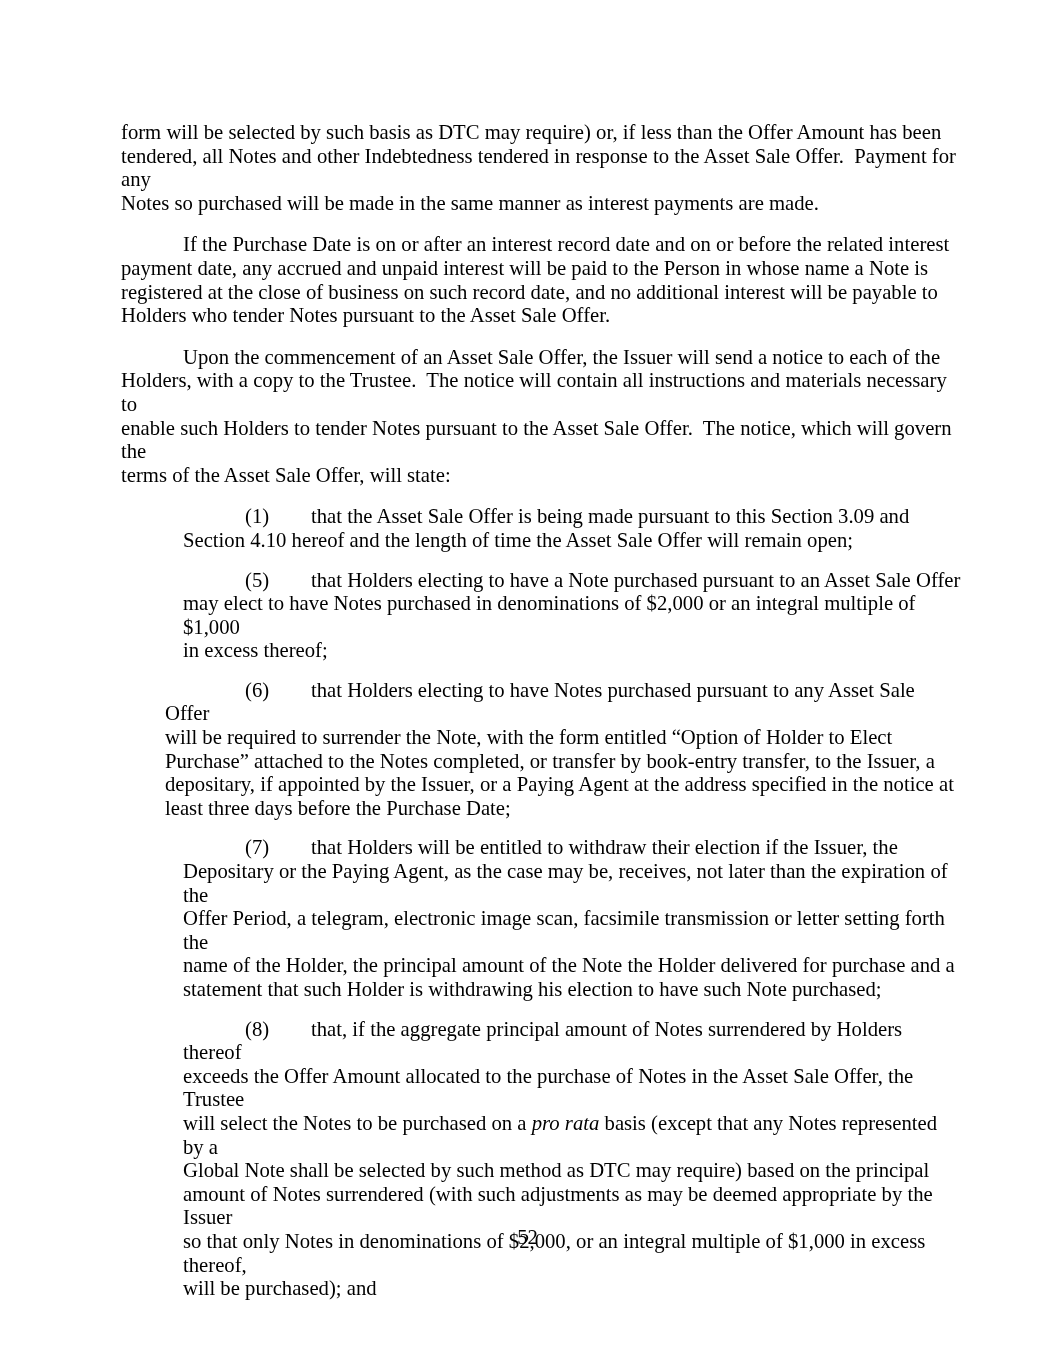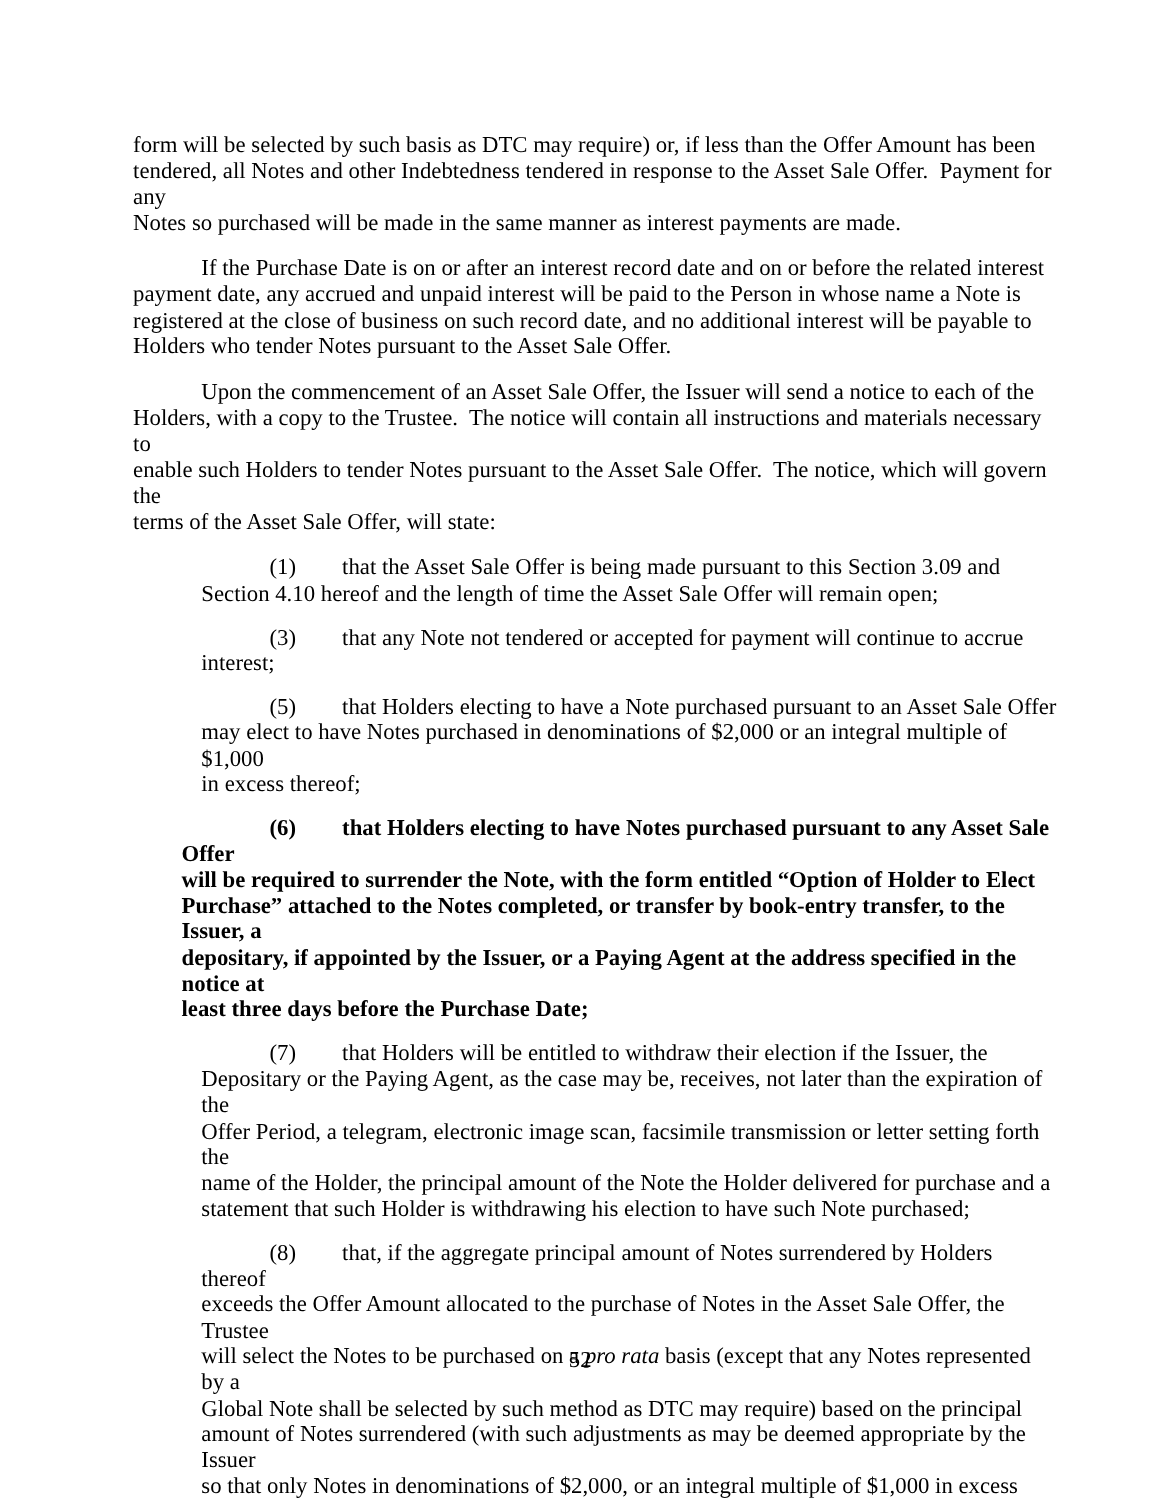--- a/index.html
+++ b/index.html
@@ -88,8 +88,6 @@
 Section 4.10 hereof and the length of time the Asset Sale Offer will remain open;</span></p>
 
 
-  <p class="item"><span class="num">(3)</span><span class="itext">that any Note not tendered or accepted for payment will continue to accrue
-interest;</span></p>
 
 
   <p class="item"><span class="num">(5)</span><span class="itext">that Holders electing to have a Note purchased pursuant to an Asset Sale Offer

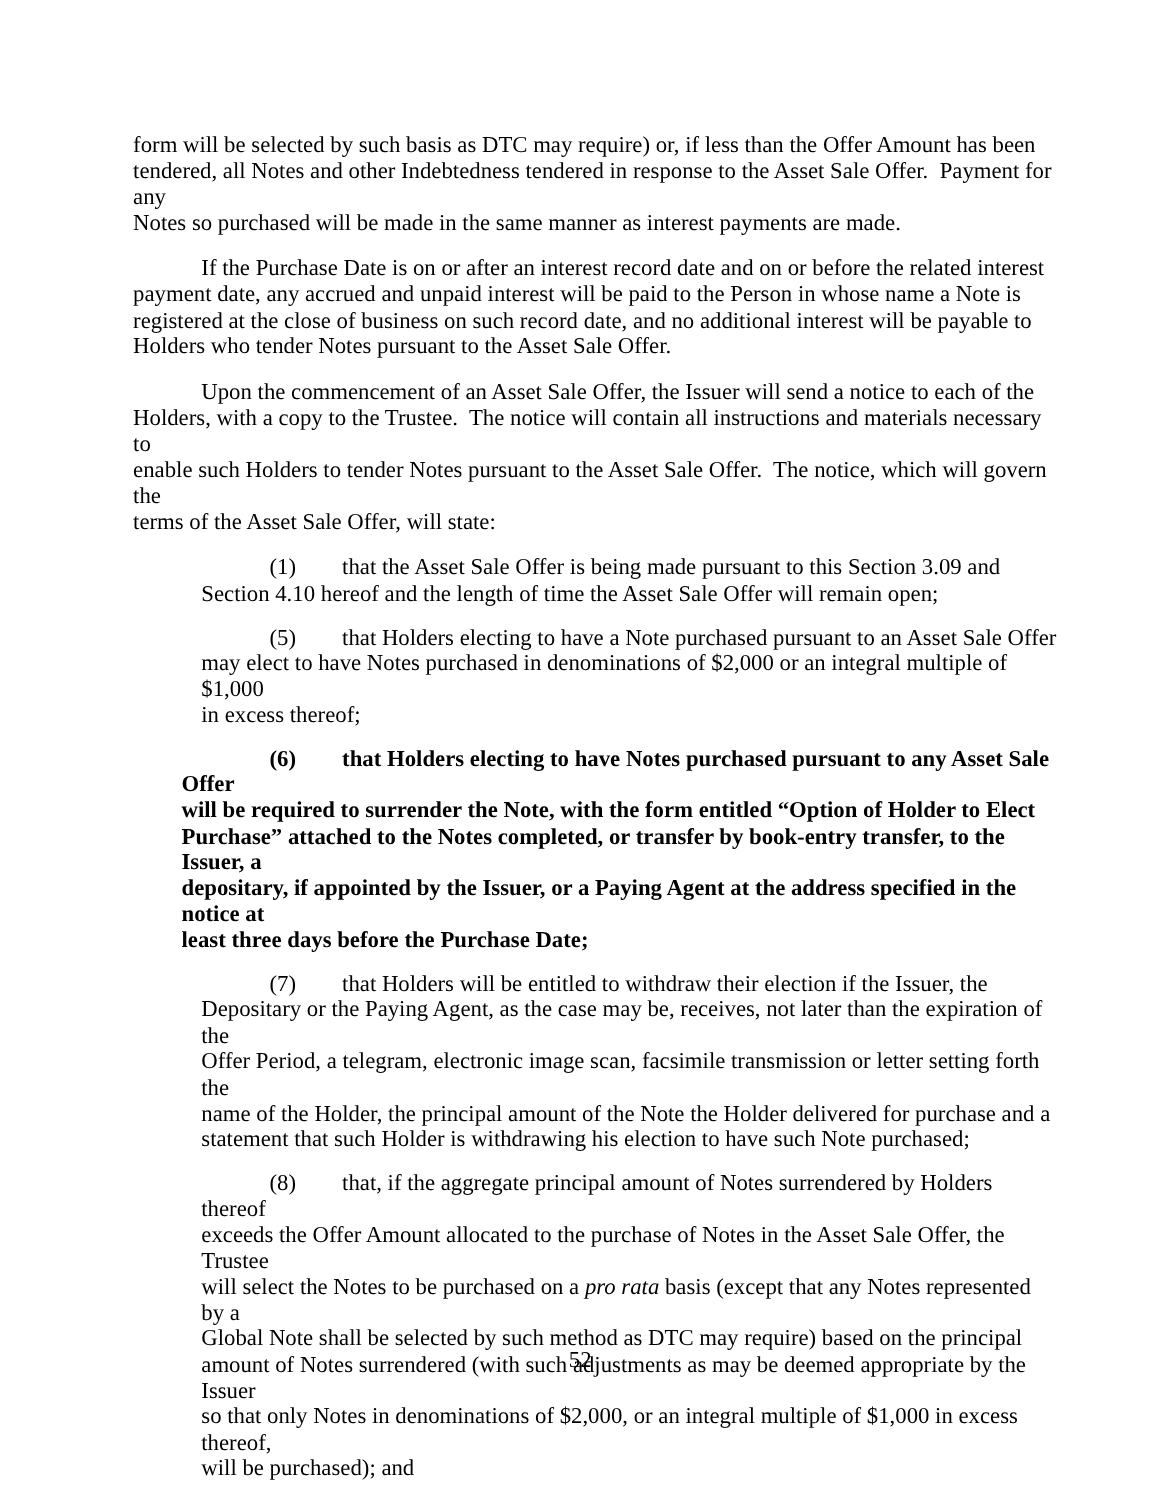--- a/index.html
+++ b/index.html
@@ -42,7 +42,6 @@
   .item.hang-sm {
     padding-left: 44px;
     text-indent: 80px;
-    font-weight: bold;
   }
   .num {
     display: inline-block;

